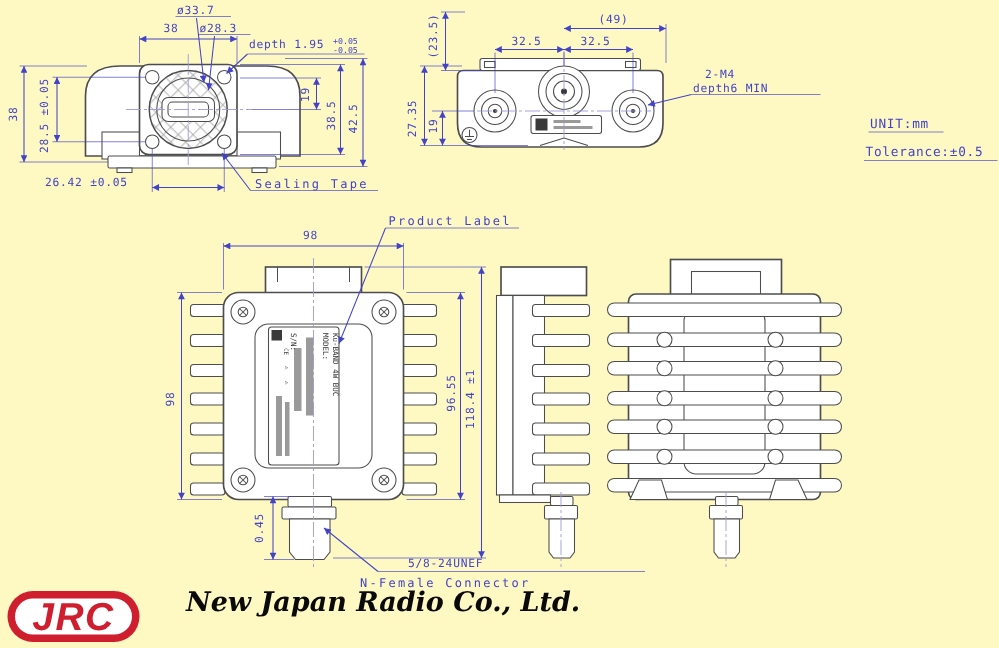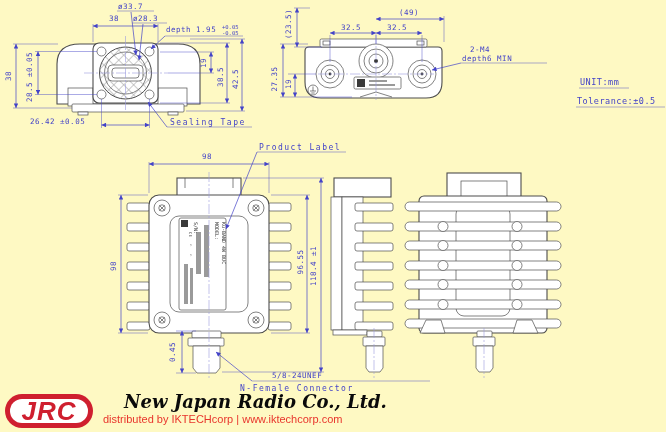--- a/index.html
+++ b/index.html
@@ -371,7 +371,6 @@
     </div>
   </div>
   <div class="company">New Japan Radio Co., Ltd.</div>
-  <div class="distrib">distributed by IKTECHcorp | www.iktechcorp.com</div>
 </div>
 
 </body></html>

